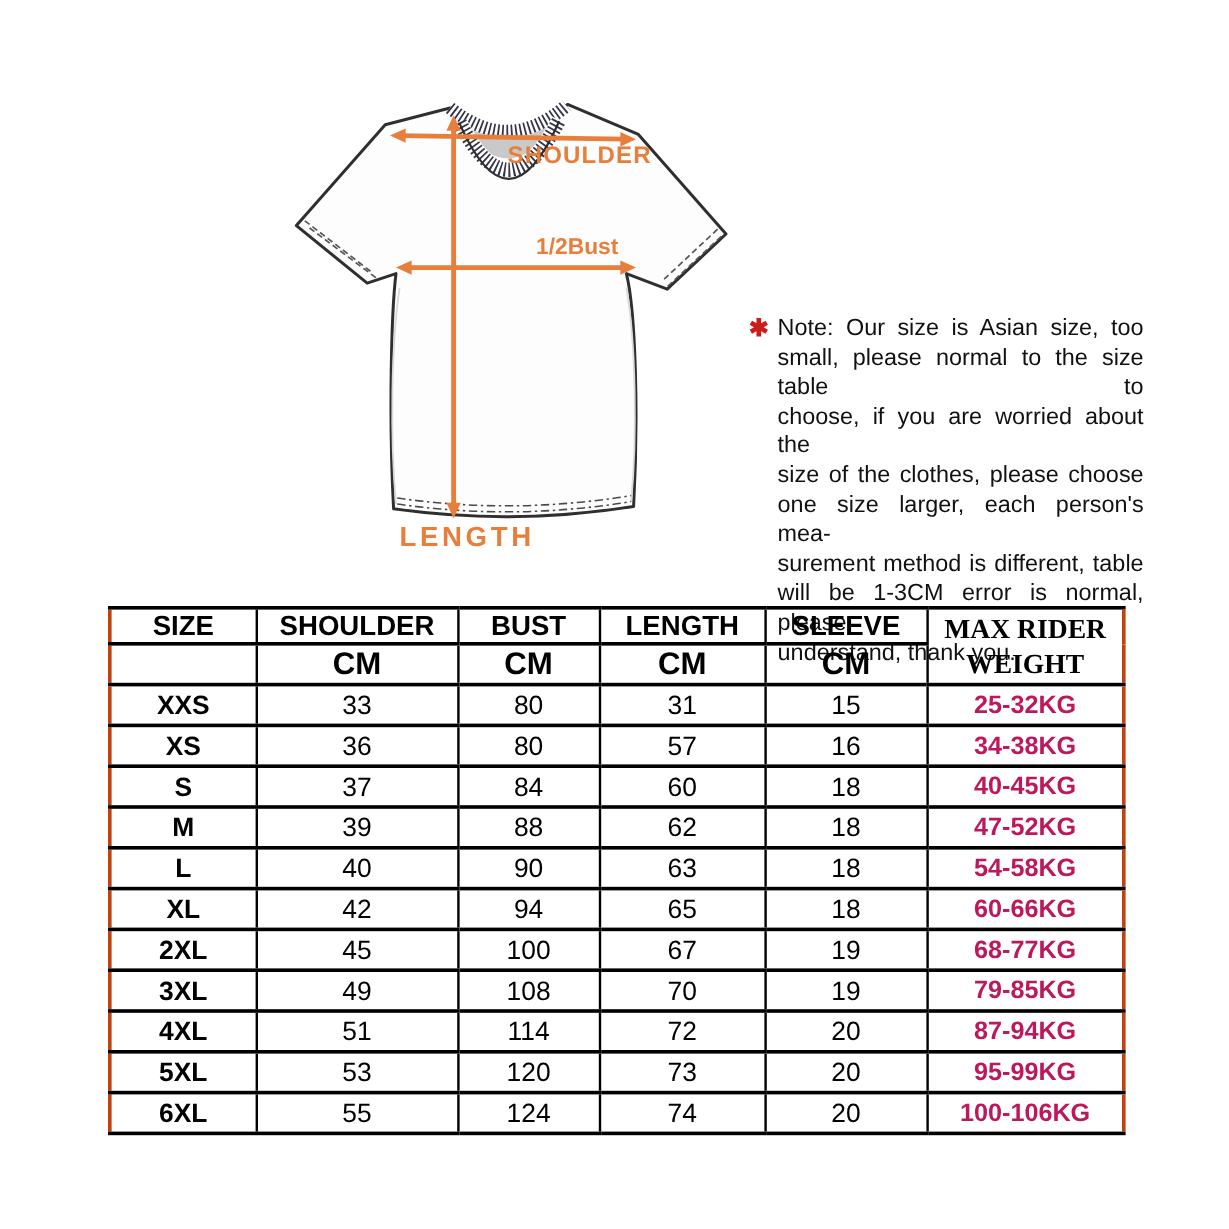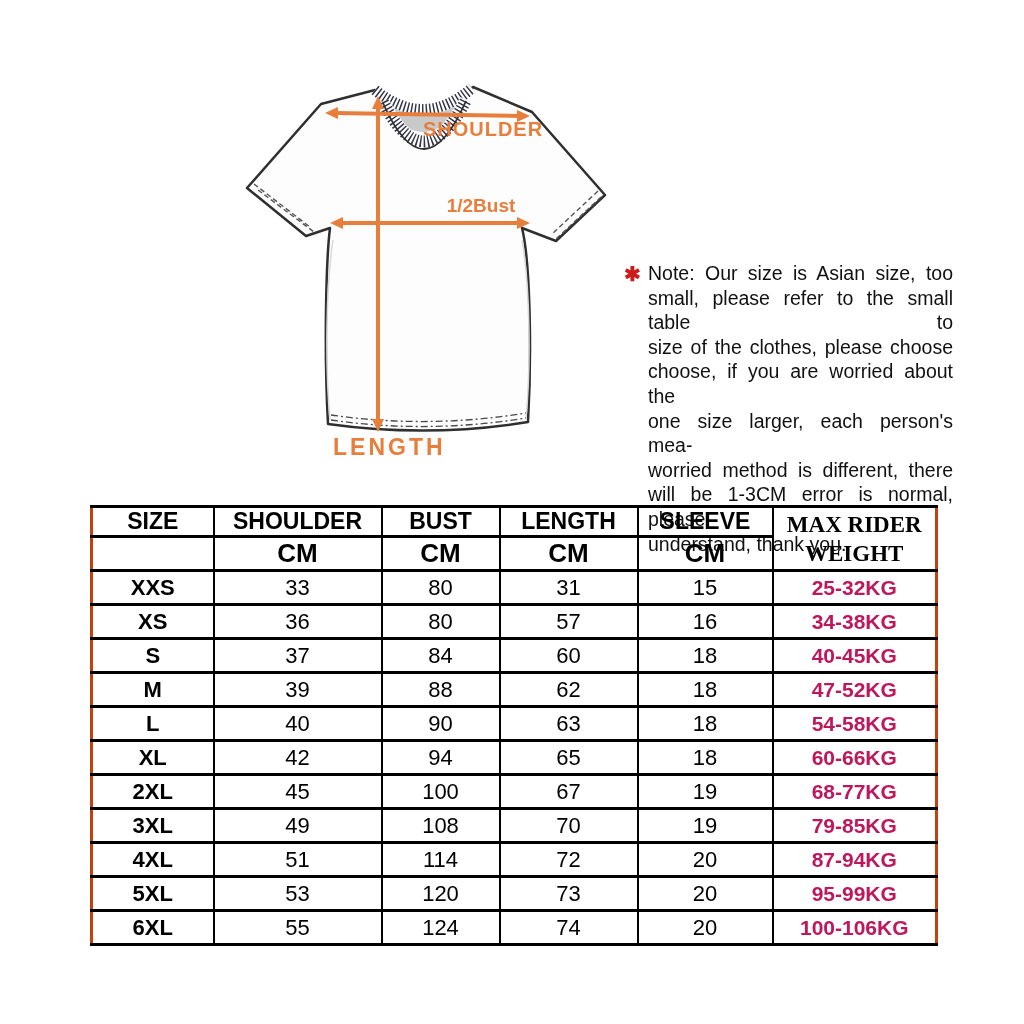--- a/index.html
+++ b/index.html
@@ -96,7 +96,7 @@
   <div class="note">
     <span class="note-marker">✱</span>
     <div class="line">Note: Our size is Asian size, too</div>
-    <div class="line">small, please refer to the small table to</div>
+    <div class="line">small, please normal to the size table to</div>
     <div class="line">size of the clothes, please choose</div>
     <div class="line">choose, if you are worried about the</div>
     <div class="line">one size larger, each person's mea-</div>

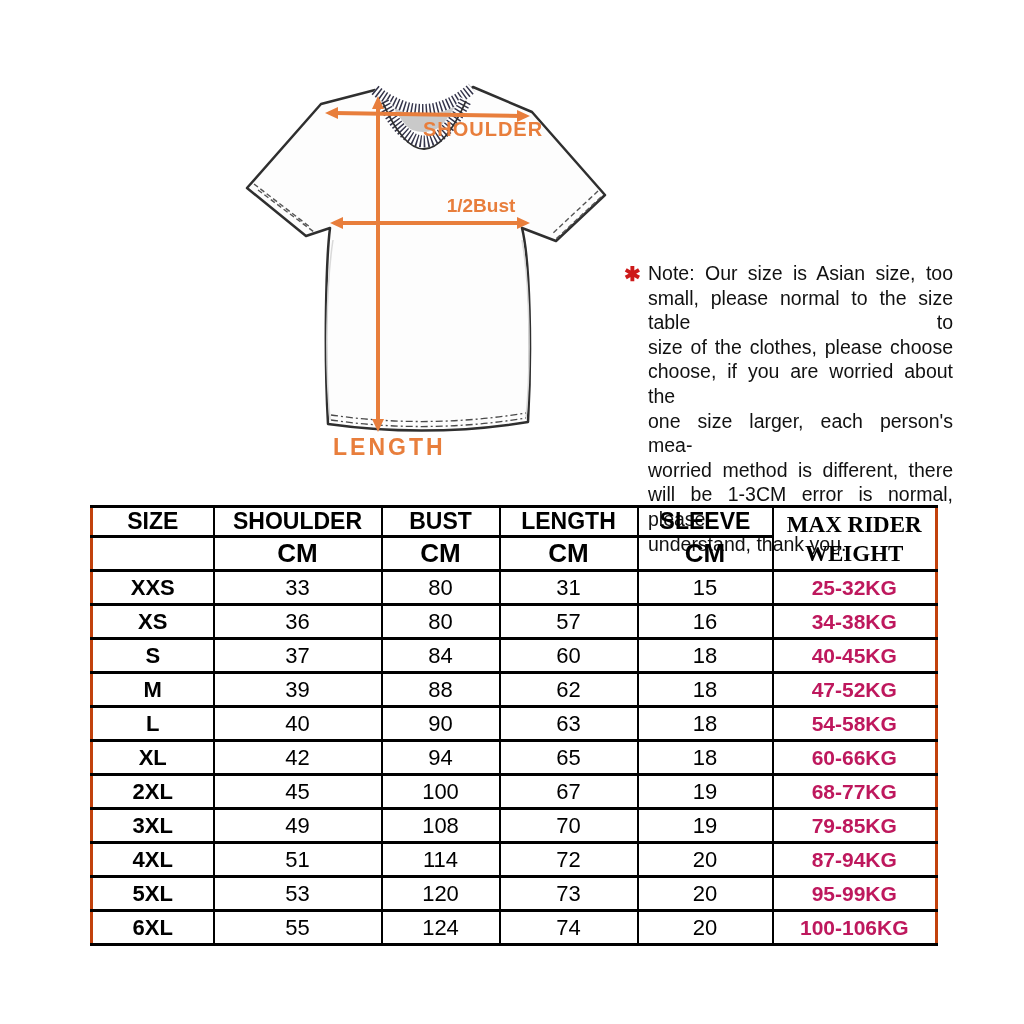--- a/index.html
+++ b/index.html
@@ -97,8 +97,8 @@
     <span class="note-marker">✱</span>
     <div class="line">Note: Our size is Asian size, too</div>
     <div class="line">small, please normal to the size table to</div>
+    <div class="line">choose, if you are worried about the</div>
     <div class="line">size of the clothes, please choose</div>
-    <div class="line">choose, if you are worried about the</div>
     <div class="line">one size larger, each person's mea-</div>
     <div class="line">worried method is different, there</div>
     <div class="line">will be 1-3CM error is normal, please</div>

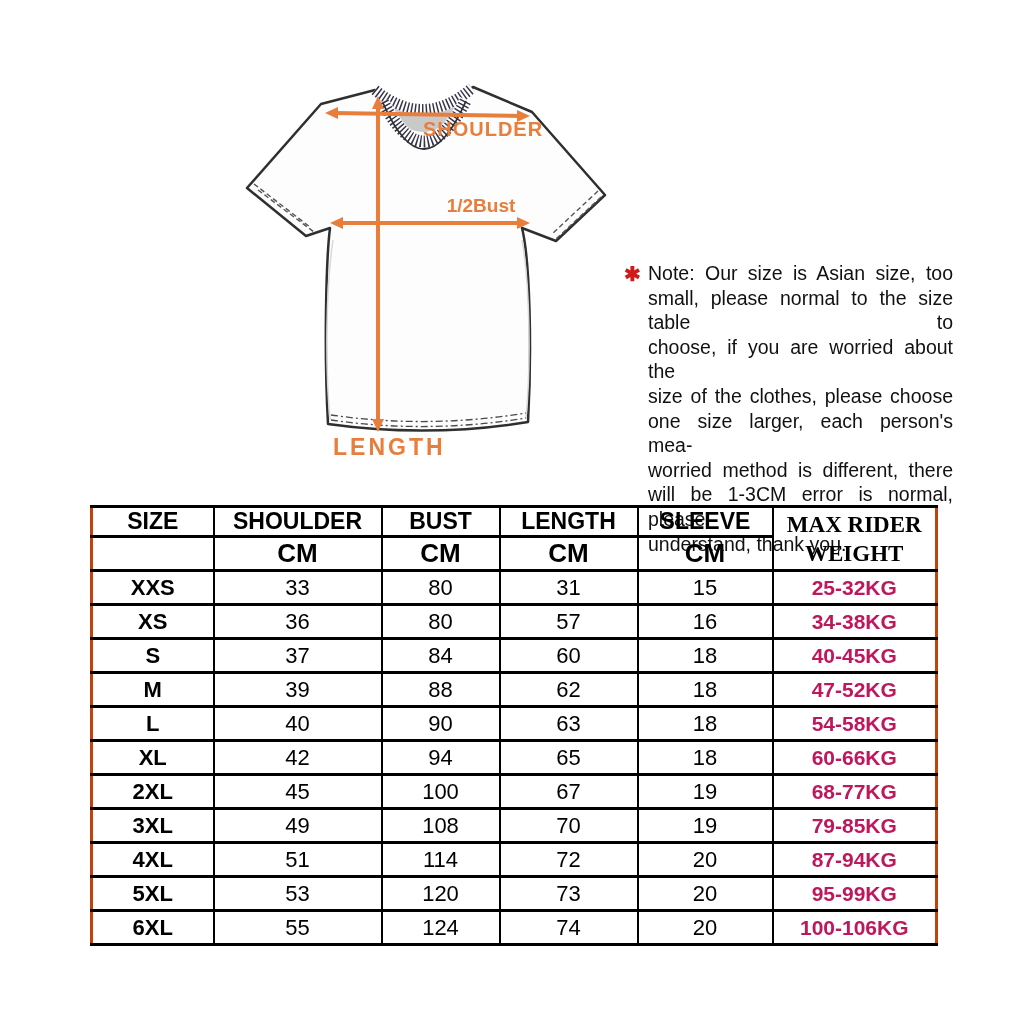--- a/index.html
+++ b/index.html
@@ -100,7 +100,7 @@
     <div class="line">choose, if you are worried about the</div>
     <div class="line">size of the clothes, please choose</div>
     <div class="line">one size larger, each person's mea-</div>
-    <div class="line">worried method is different, there</div>
+    <div class="line">surement method is different, table</div>
     <div class="line">will be 1-3CM error is normal, please</div>
     <div class="line last">understand, thank you.</div>
   </div>

